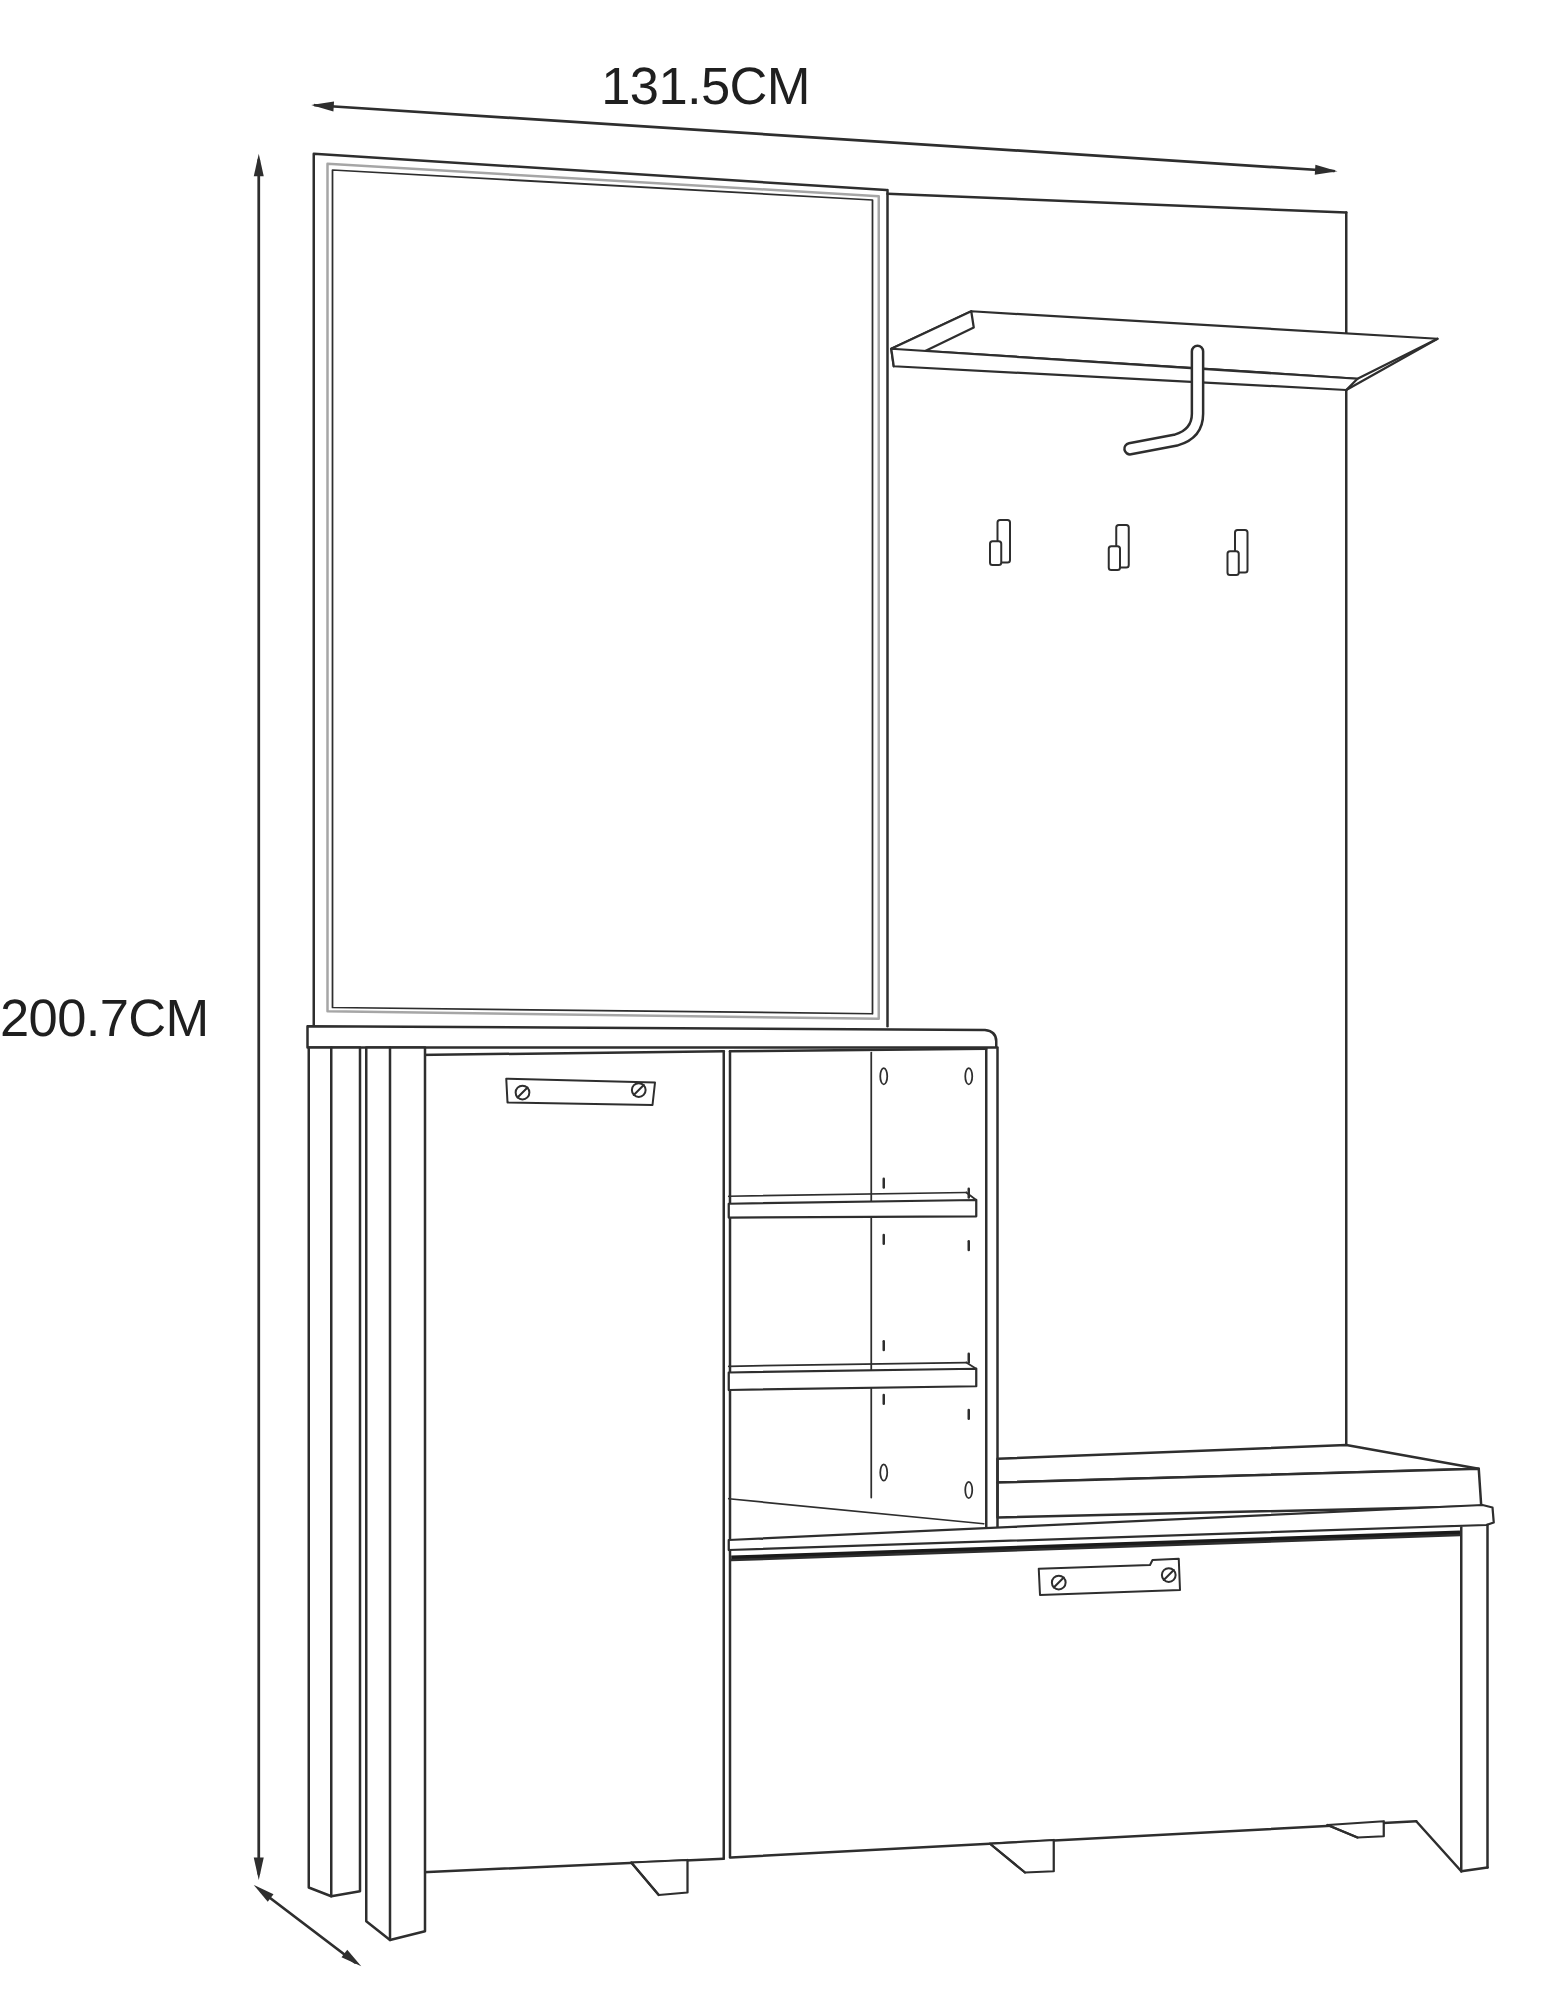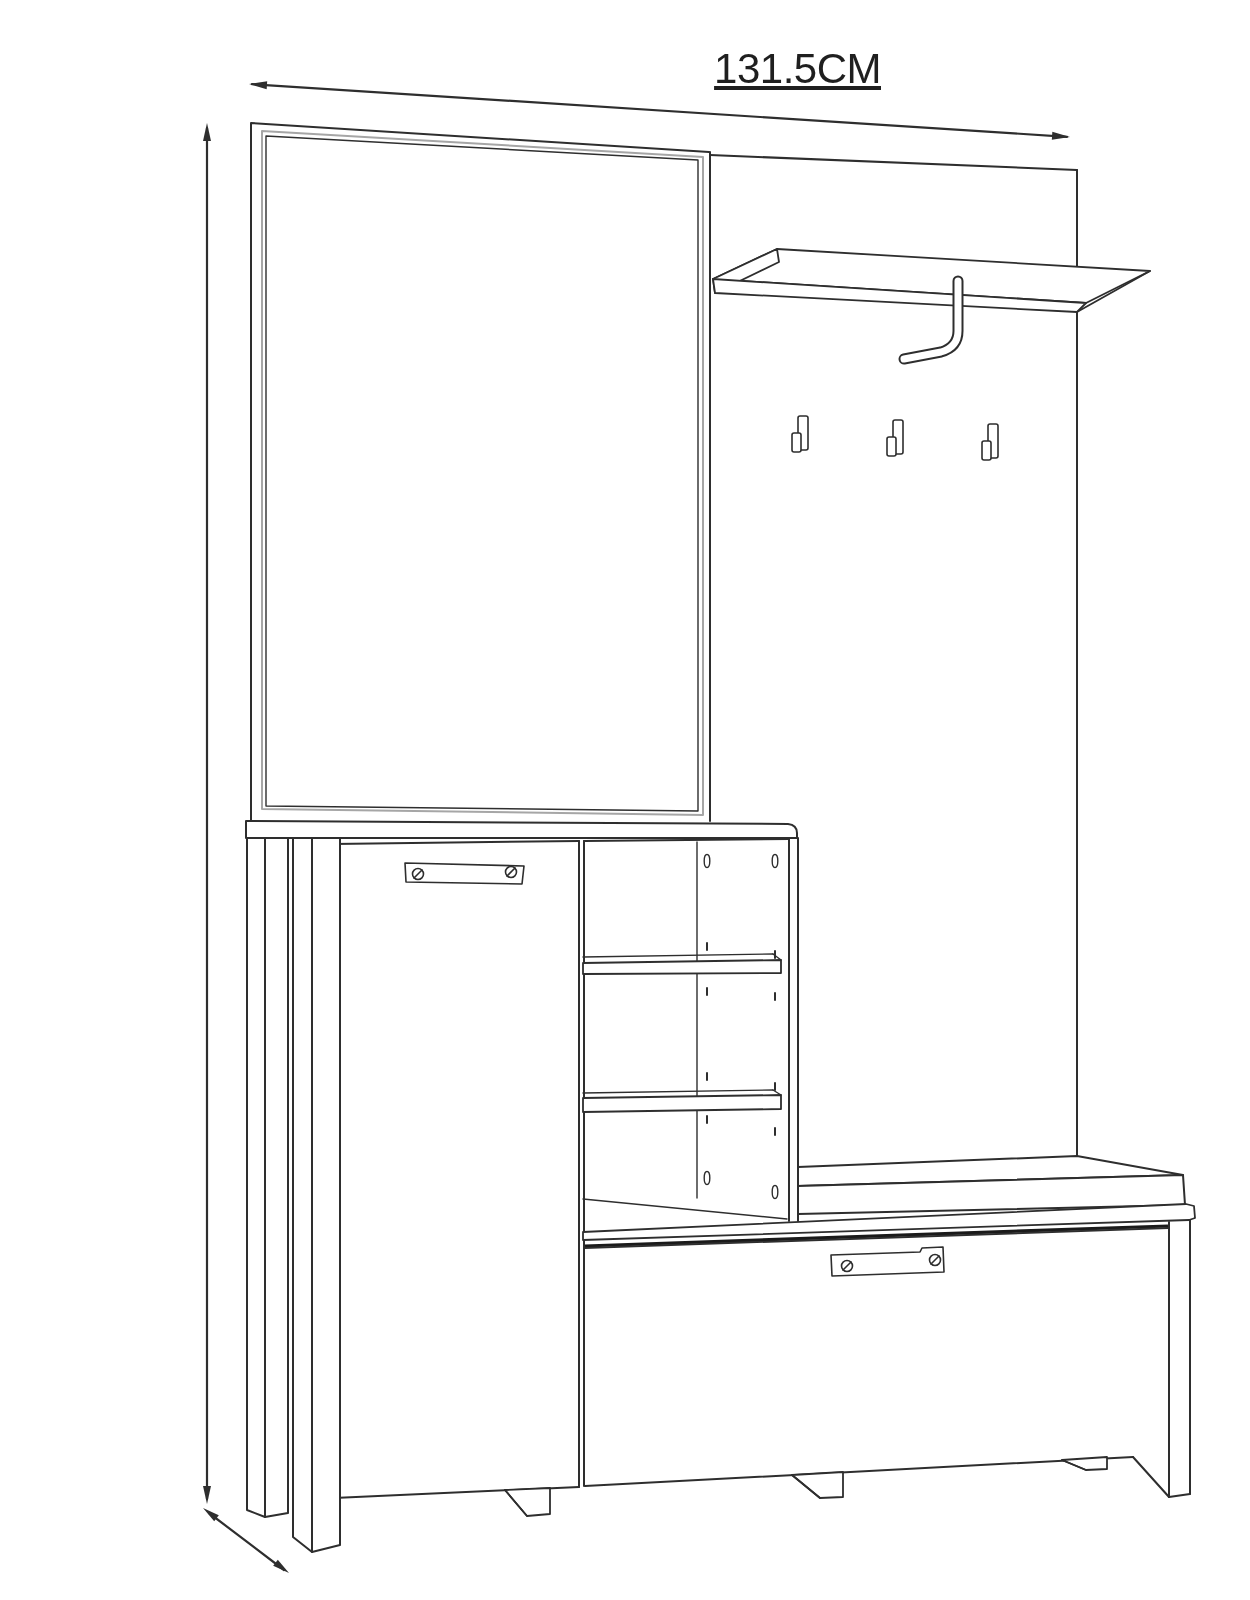--- a/index.html
+++ b/index.html
@@ -14,7 +14,7 @@
   .canvas svg{position:absolute;left:0;top:0;}
   .dim-label{
     position:absolute;font-size:42px;line-height:1;color:var(--text);
-    letter-spacing:-0.5px;text-align:right;white-space:nowrap;text-decoration:underline;
+    letter-spacing:-0.5px;text-align:left;white-space:nowrap;
   }
   #label-width{left:481px;top:48px;width:400px;}
   #label-height{left:0px;top:794px;width:222px;}

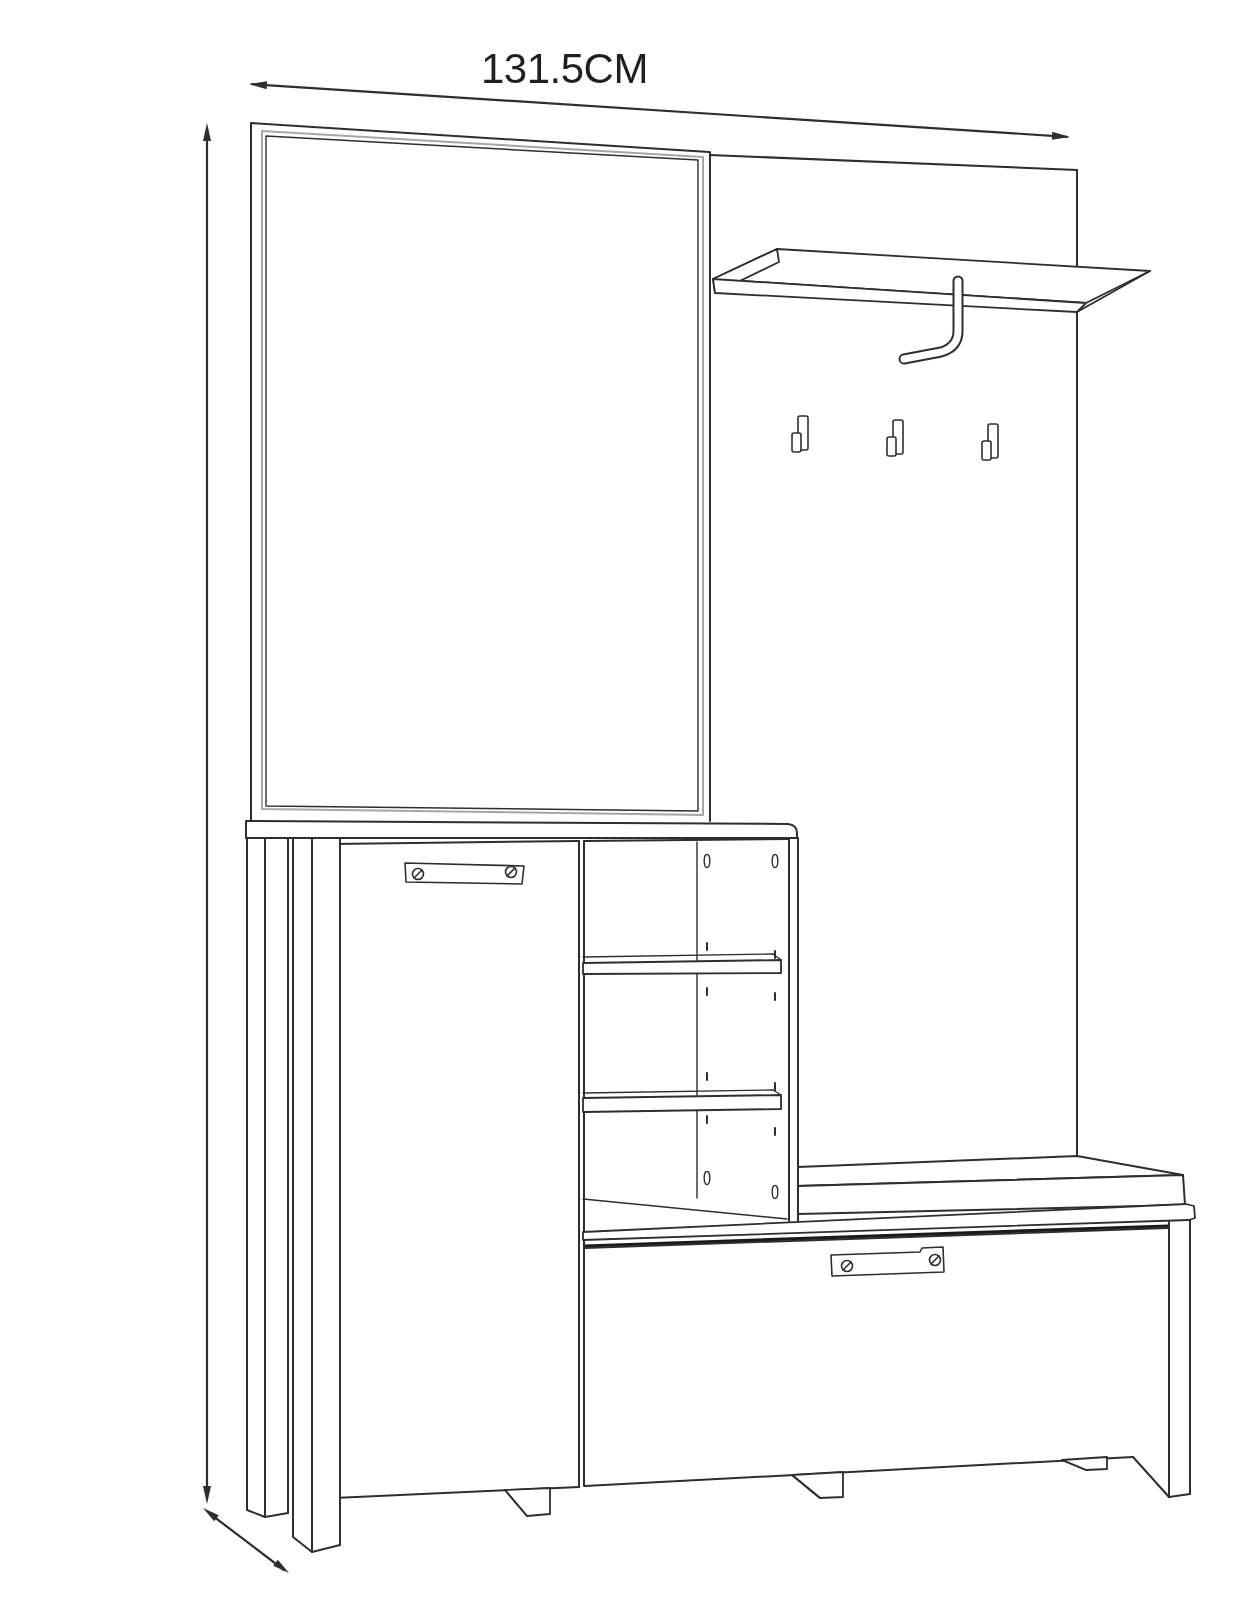--- a/index.html
+++ b/index.html
@@ -201,6 +201,7 @@
   </svg>
 
   <div id="label-width" class="dim-label">131.5CM</div>
+  <div id="label-height" class="dim-label">200.7CM</div>
 </div>
 
 </body></html>

